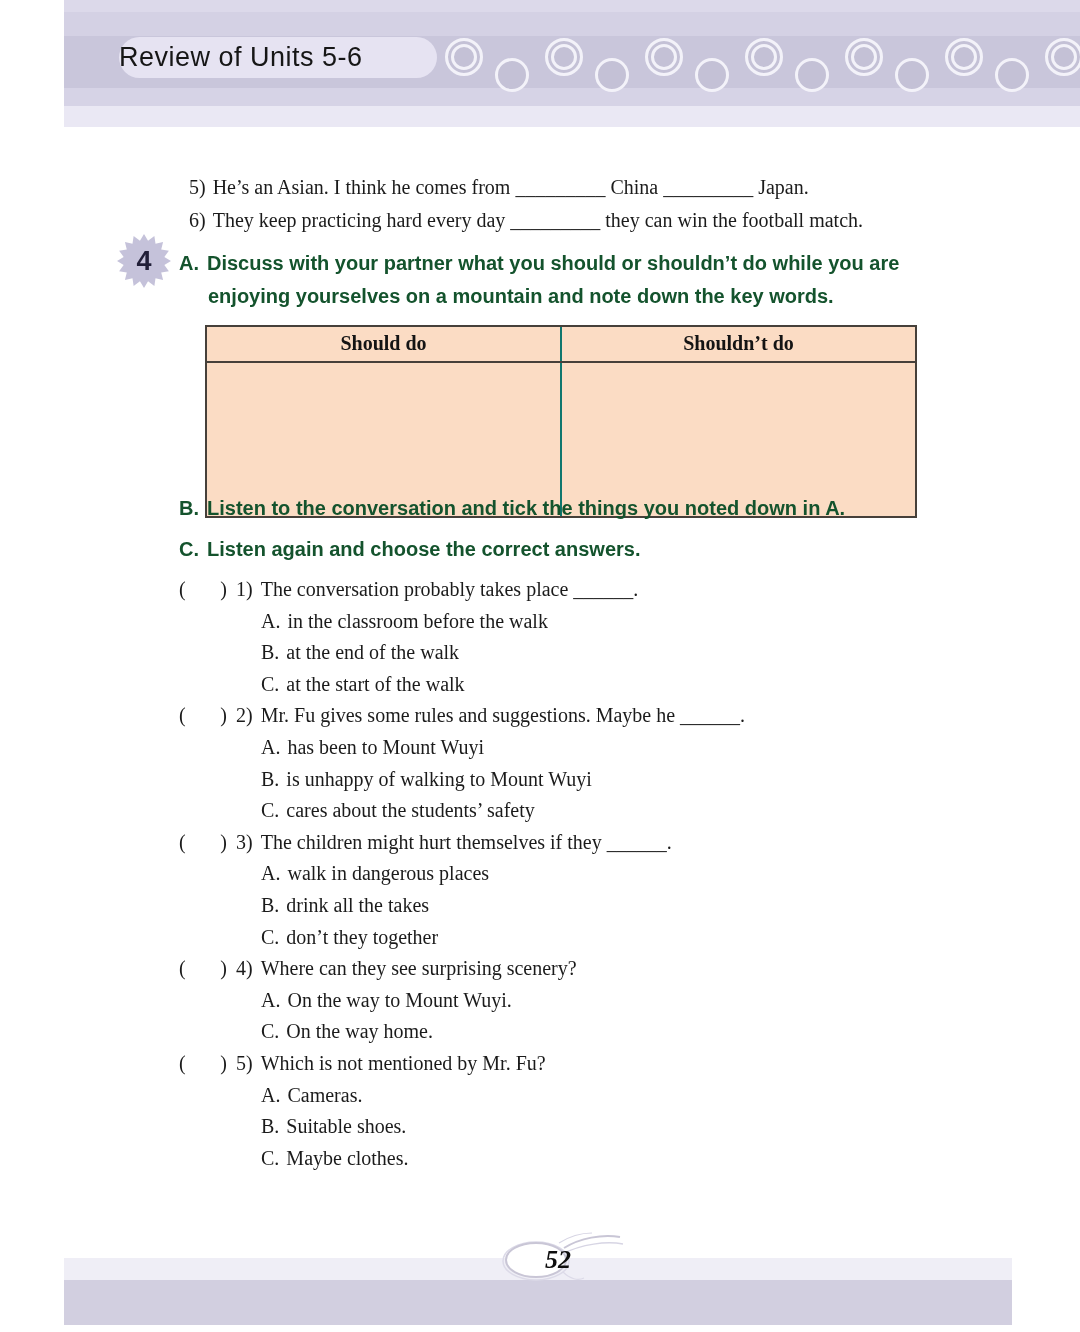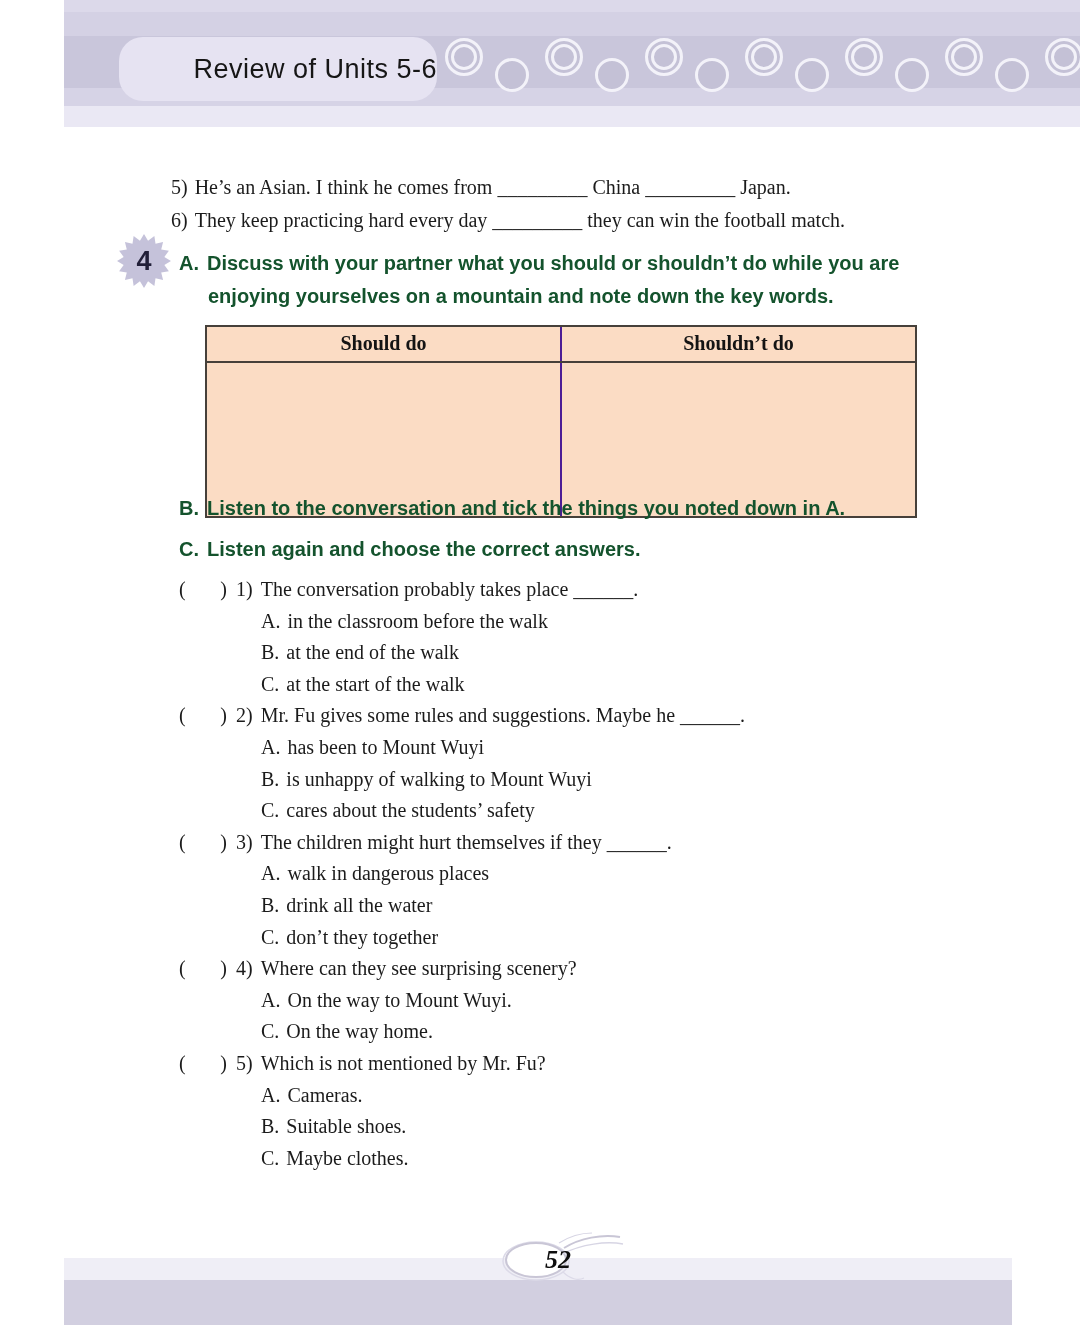--- a/index.html
+++ b/index.html
@@ -18,8 +18,8 @@
       #eae8f4 106px,#eae8f4 127px);
   }
   .title-pill{
-    position:absolute;left:55px;top:37px;width:318px;height:64px;border-radius:24px;
-    background:#e6e3f2;display:flex;align-items:center;justify-content:flex-end;
+    position:absolute;left:55px;top:37px;width:318px;height:41px;border-radius:24px;
+    background:#e6e3f2;display:flex;align-items:center;justify-content:flex-start;
     font-family:"Liberation Sans",sans-serif;font-size:27px;color:#161616;letter-spacing:.5px;
   }
   .circle{position:absolute;border-radius:50%;background:#c4c1d6;border:3px solid #f3f2f9;}

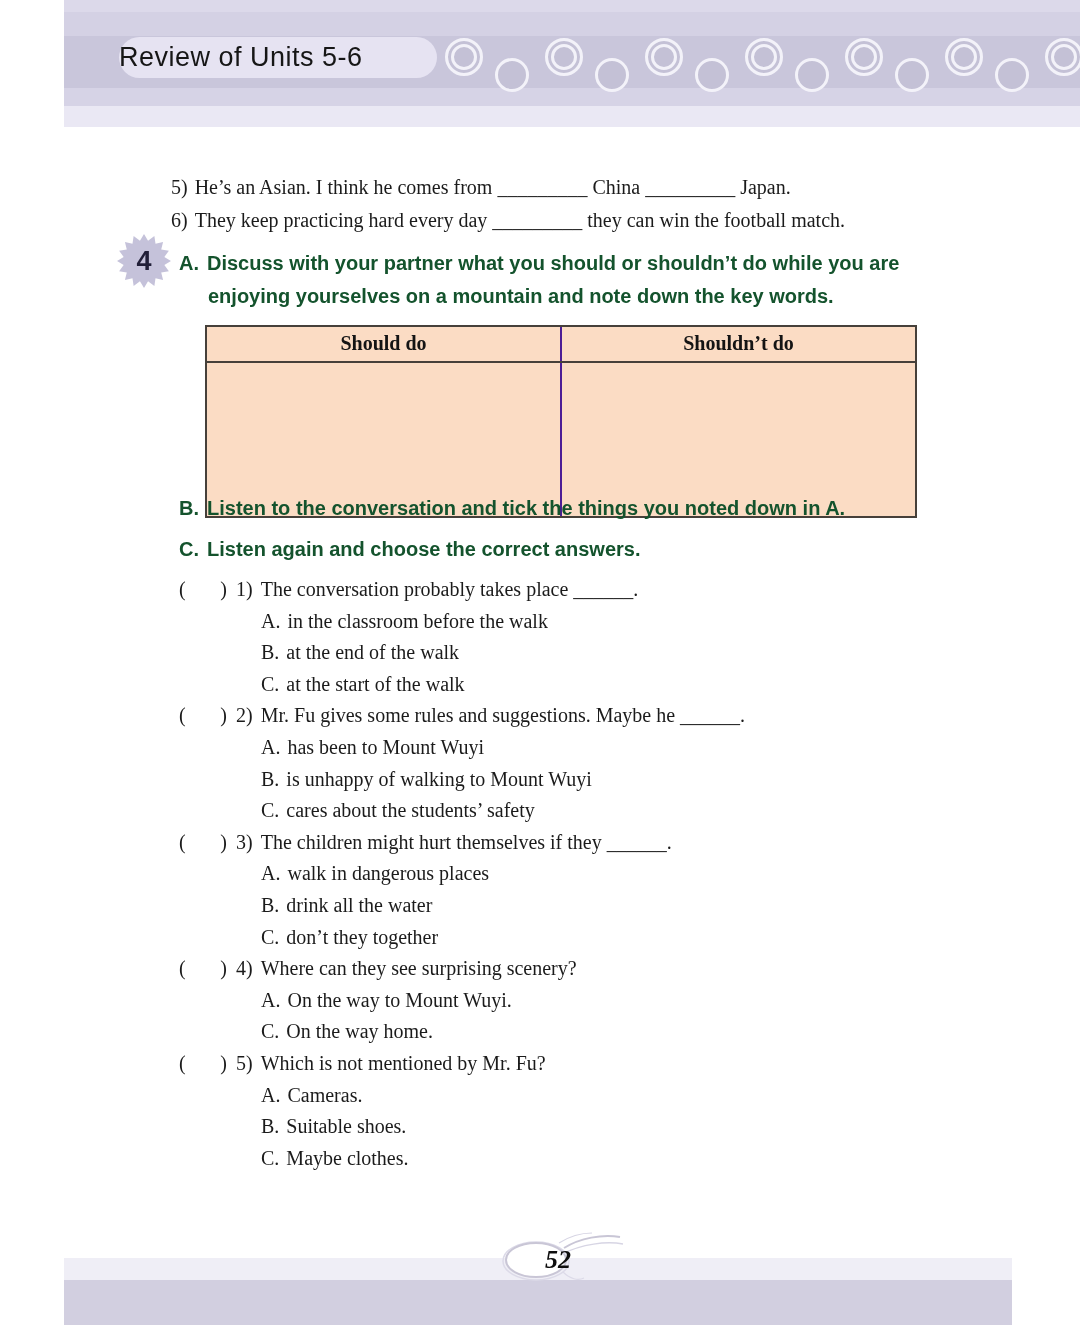--- a/index.html
+++ b/index.html
@@ -27,7 +27,7 @@
     box-shadow:inset 0 0 0 3px #c4c1d6, inset 0 0 0 6px #f3f2f9;}
   .circle.low{width:28px;height:28px;top:58px;}
   
-  .intro{position:absolute;left:171px;top:171px;font-size:20px;line-height:32.5px;}
+  .intro{position:absolute;left:189px;top:171px;font-size:20px;line-height:32.5px;}
   .inum{margin-right:7px;}
   
   .badge-svg{position:absolute;left:116px;top:233px;}

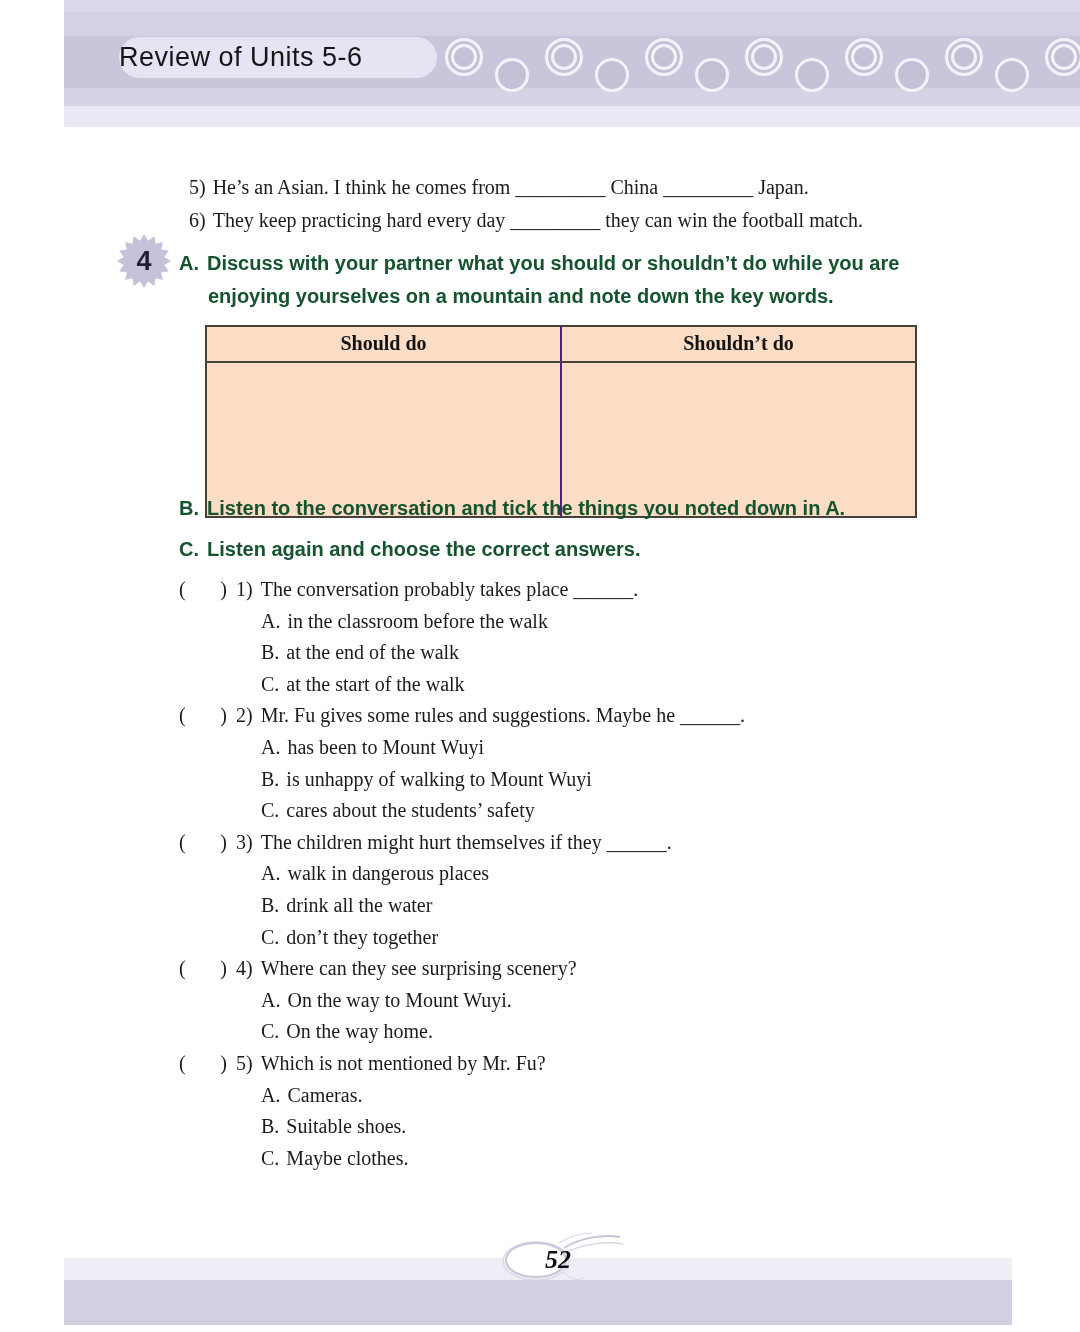--- a/index.html
+++ b/index.html
@@ -52,7 +52,7 @@
   .tbl-head{display:flex;height:34px;border-bottom:2px solid #46403a;}
   .tbl-body{flex:1;display:flex;}
   .tcell{flex:1;box-sizing:border-box;}
-  .tcell + .tcell{border-left:2px solid #4c1d95;}
+  .tcell + .tcell{border-left:2px solid #0f766e;}
   .tbl-head .tcell{
     text-align:center;line-height:32px;font-weight:700;font-size:20px;
     font-family:"Liberation Serif",serif;color:#141414;

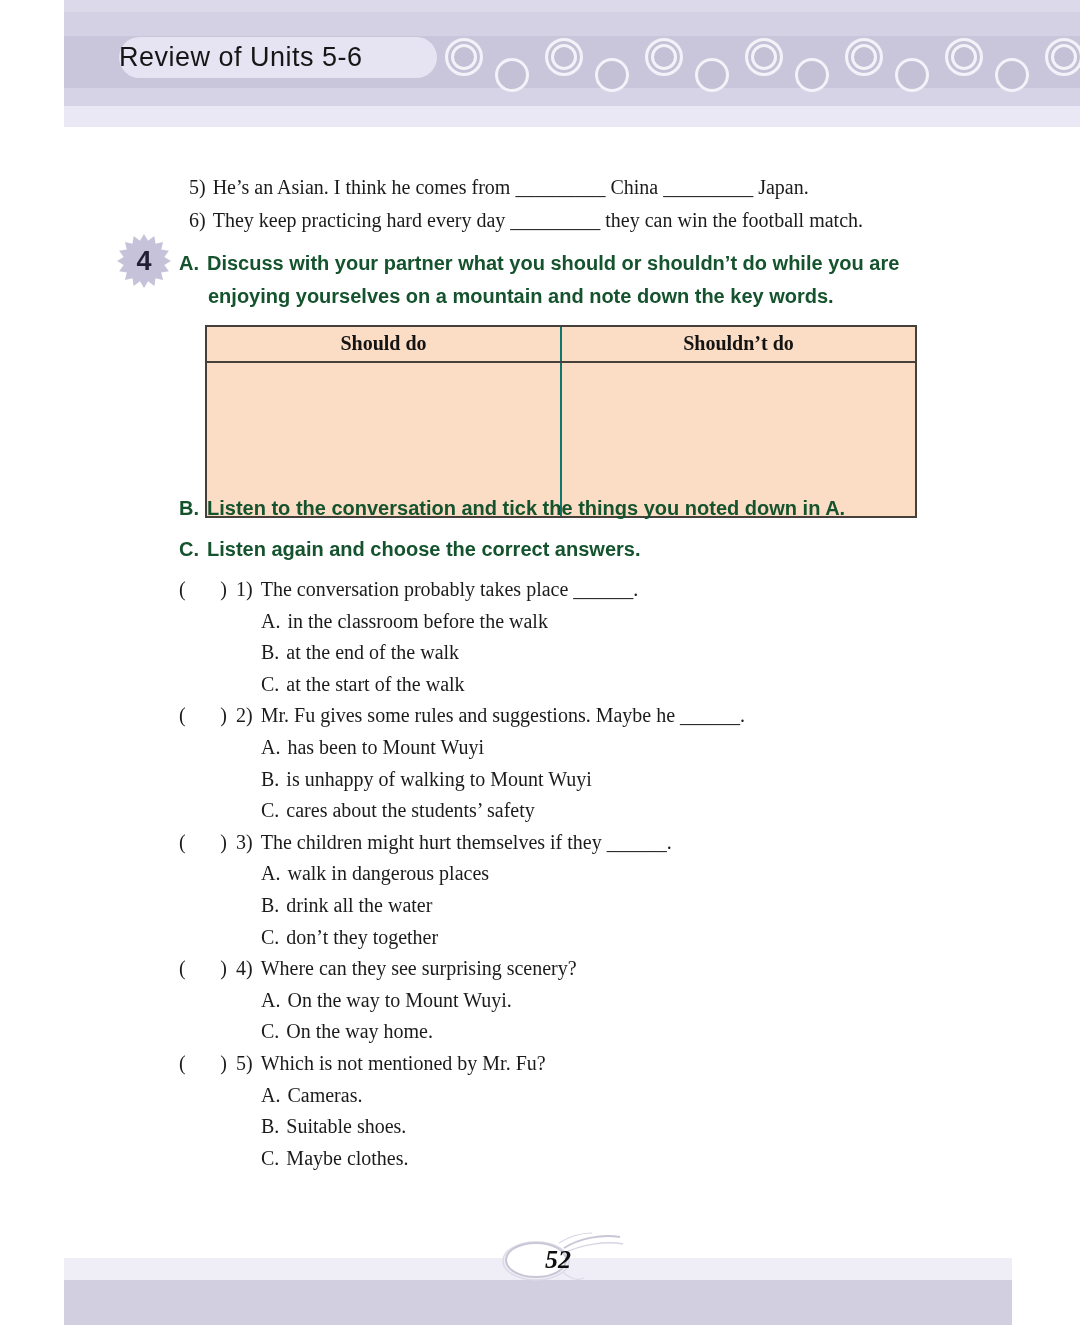--- a/index.html
+++ b/index.html
@@ -168,7 +168,7 @@
         </span><span class="qnum">3)</span><span>The children might hurt themselves if they ______.</span>
     </div>
     <div class="opt"><span class="olabel">A.</span><span>walk in dangerous places</span></div>
-    <div class="opt"><span class="olabel">B.</span><span>drink all the water</span></div>
+    <div class="opt"><span class="olabel">B.</span><span>drink all the takes</span></div>
     <div class="opt"><span class="olabel">C.</span><span>don’t they together</span></div>
   </div>
 

